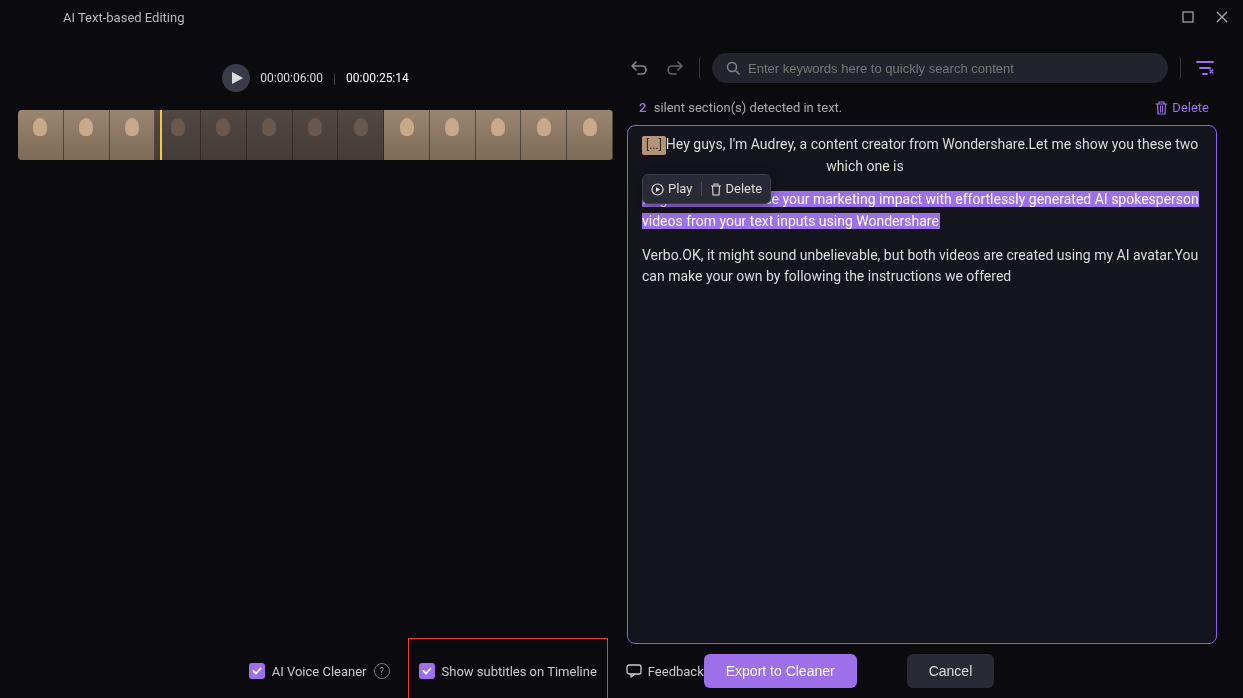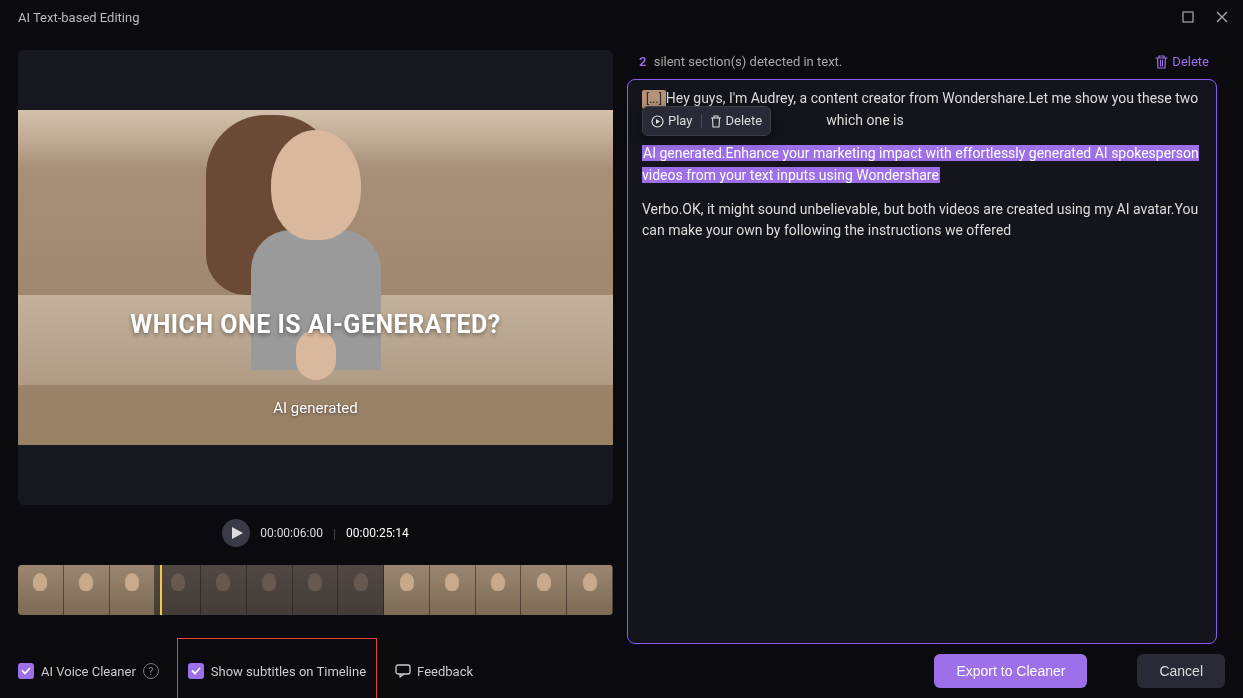--- a/index.html
+++ b/index.html
@@ -19,6 +19,7 @@
     justify-content: space-between;
     padding: 0 12px 0 18px;
     background: #0a0a0f;
+    margin-left: 45px;
   }
   .titlebar-title { color: #bbb; font-size: 13px; }
   .titlebar-controls { display: flex; gap: 16px; }

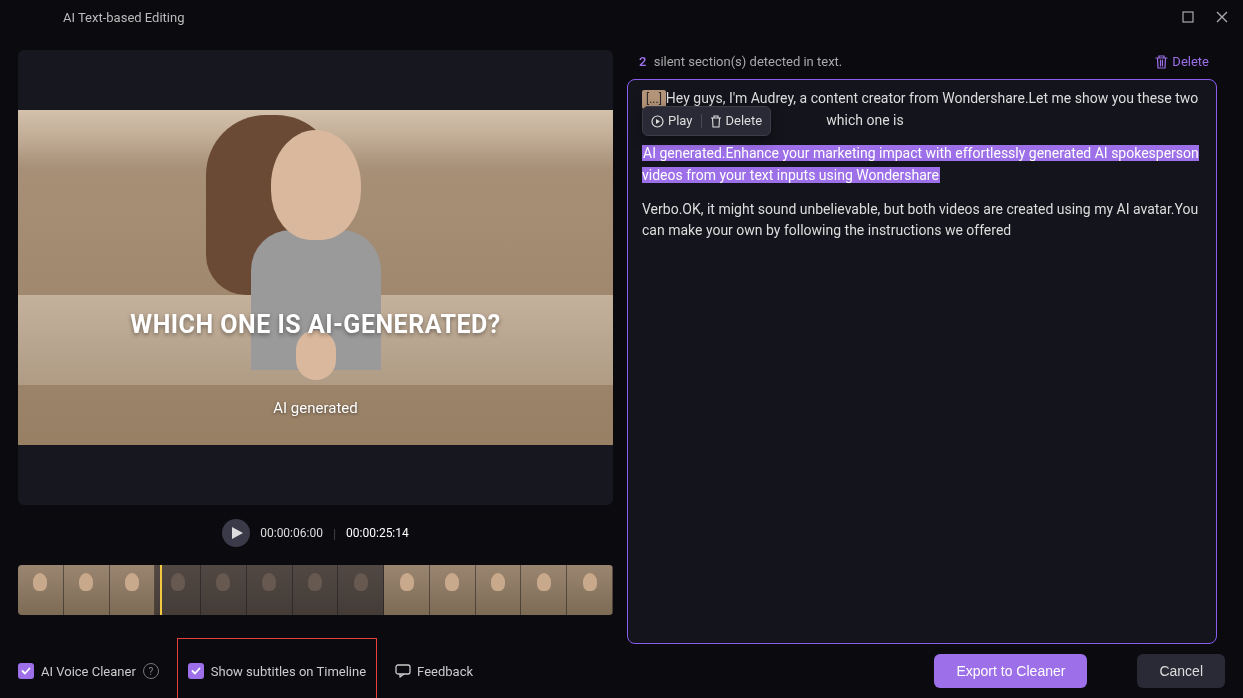--- a/index.html
+++ b/index.html
@@ -380,6 +380,33 @@
   </div>
 
   <div class="right-panel">
+    <div class="top-toolbar">
+      <div class="tool-icon">
+        <svg width="18" height="18" viewBox="0 0 18 18">
+            <path d="M6 3 L2 7 L6 11 M2 7 H12 A4 4 0 0 1 12 15 H8" fill="none" stroke="#888" stroke-width="1.6" stroke-linecap="round" stroke-linejoin="round"></path>
+          </svg>
+      </div>
+      <div class="tool-icon">
+        <svg width="18" height="18" viewBox="0 0 18 18">
+            <path d="M12 3 L16 7 L12 11 M16 7 H6 A4 4 0 0 0 6 15 H10" fill="none" stroke="#666" stroke-width="1.6" stroke-linecap="round" stroke-linejoin="round"></path>
+          </svg>
+      </div>
+      <div class="vsep"></div>
+      <div class="search-box">
+        <svg width="14" height="14" viewBox="0 0 14 14">
+            <circle cx="6" cy="6" r="4.5" fill="none" stroke="#888" stroke-width="1.4"></circle>
+            <path d="M10 10 L13 13" stroke="#888" stroke-width="1.4" stroke-linecap="round"></path>
+          </svg>
+        <input type="text" placeholder="Enter keywords here to quickly search content" style="">
+      </div>
+      <div class="vsep"></div>
+      <div class="tool-icon filter-icon">
+        <svg width="18" height="16" viewBox="0 0 18 16">
+            <path d="M1 2 H17 M4 8 H14 M7 14 H11" stroke="#9d6fe8" stroke-width="1.8" stroke-linecap="round"></path>
+            <path d="M14 10 L17 13 M17 10 L14 13" stroke="#9d6fe8" stroke-width="1.4" stroke-linecap="round"></path>
+          </svg>
+      </div>
+    </div>
     <div class="detect-bar">
       <div>
         <span class="count">2</span>

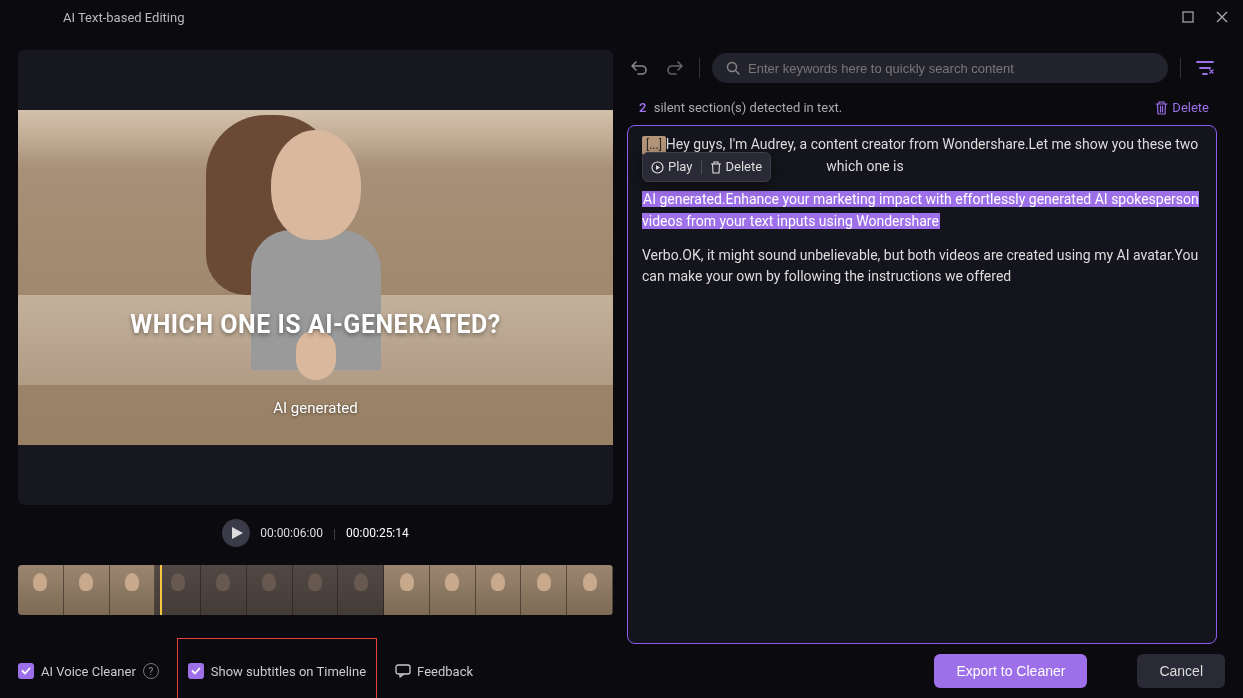--- a/index.html
+++ b/index.html
@@ -262,7 +262,7 @@
   }
   .floating-menu {
     position: absolute;
-    top: 26px;
+    top: 48px;
     left: 14px;
     background: #2a2a36;
     border: 1px solid #3d3d4a;

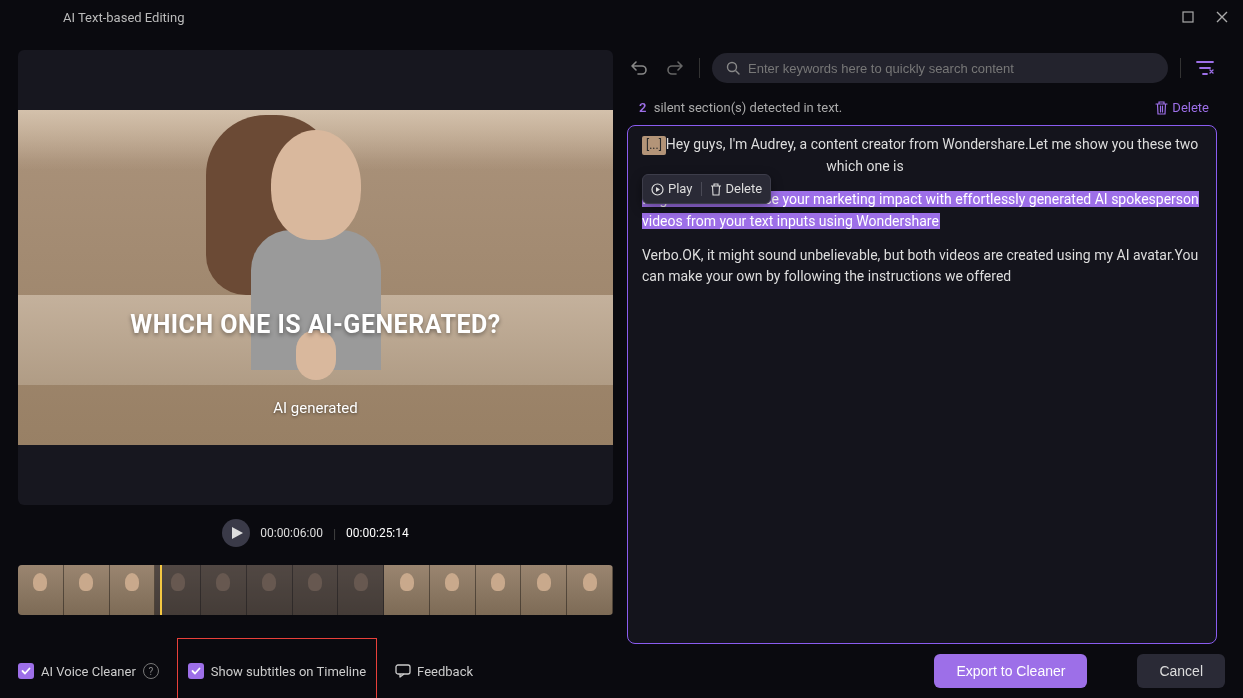--- a/index.html
+++ b/index.html
@@ -338,19 +338,6 @@
 
 <div class="main">
   <div class="left-panel">
-    <div class="video-frame">
-      <div class="video-content">
-        <div class="couch"></div>
-        <div class="person">
-          <div class="hair"></div>
-          <div class="head"></div>
-          <div class="body"></div>
-          <div class="hands"></div>
-        </div>
-        <div class="video-overlay-title">WHICH ONE IS AI-GENERATED?</div>
-        <div class="video-overlay-sub">AI generated</div>
-      </div>
-    </div>
     <div class="playback-bar">
       <div class="play-btn">
         <svg width="11" height="12" viewBox="0 0 11 12">

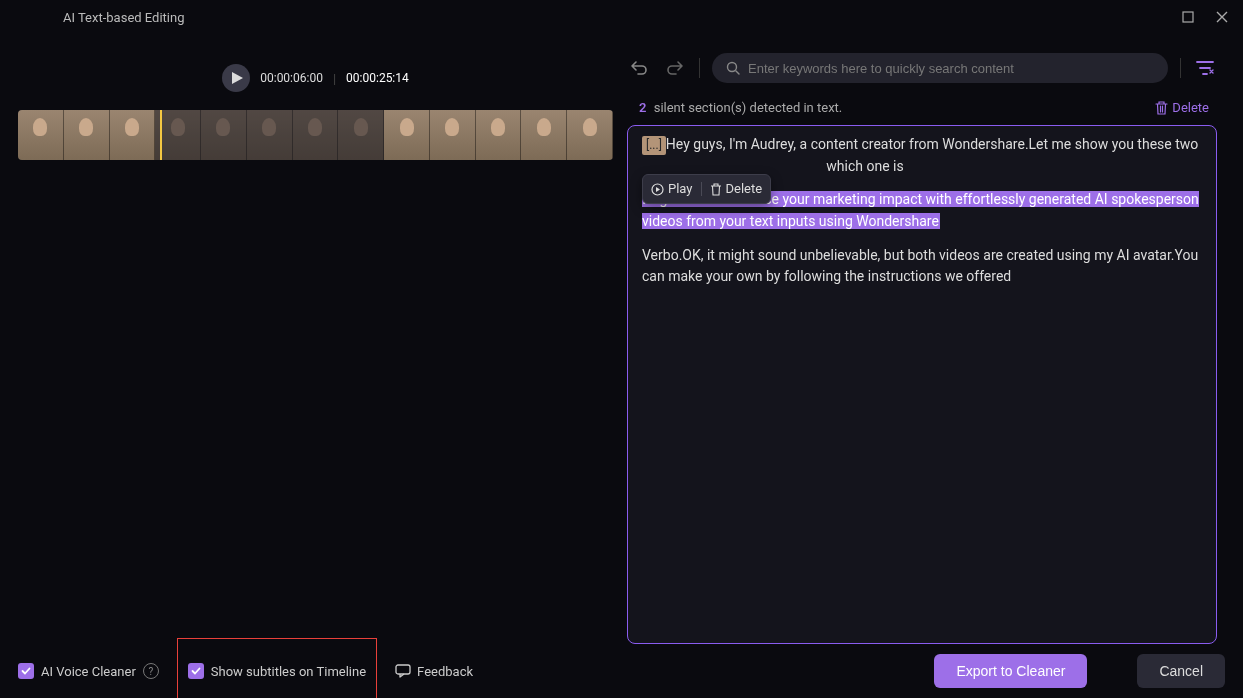--- a/index.html
+++ b/index.html
@@ -281,7 +281,7 @@
     height: 54px;
     display: flex;
     align-items: center;
-    justify-content: space-between;
+    justify-content: center;
     padding: 0 18px;
   }
   .footer-left { display: flex; align-items: center; gap: 18px; }

